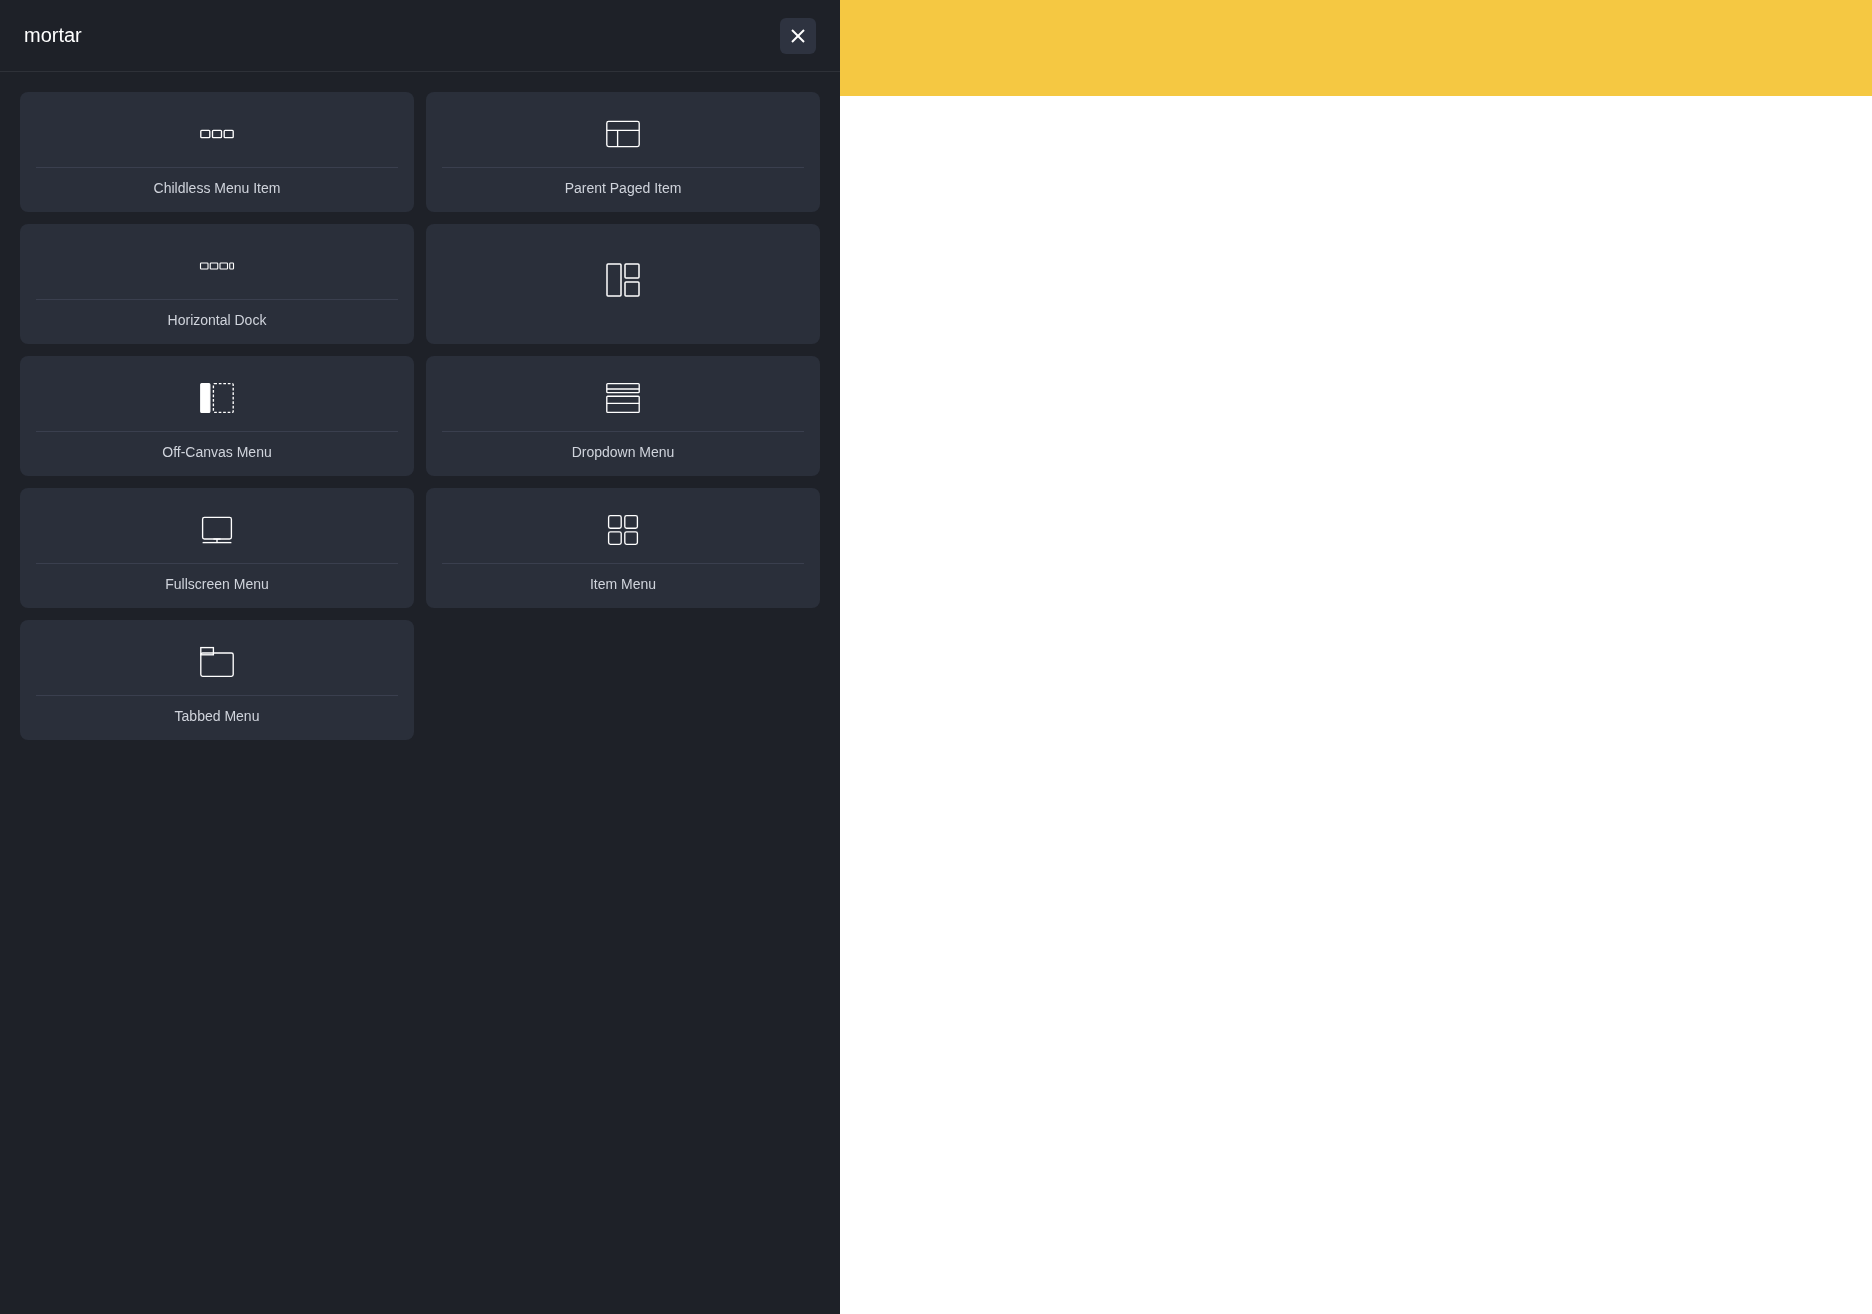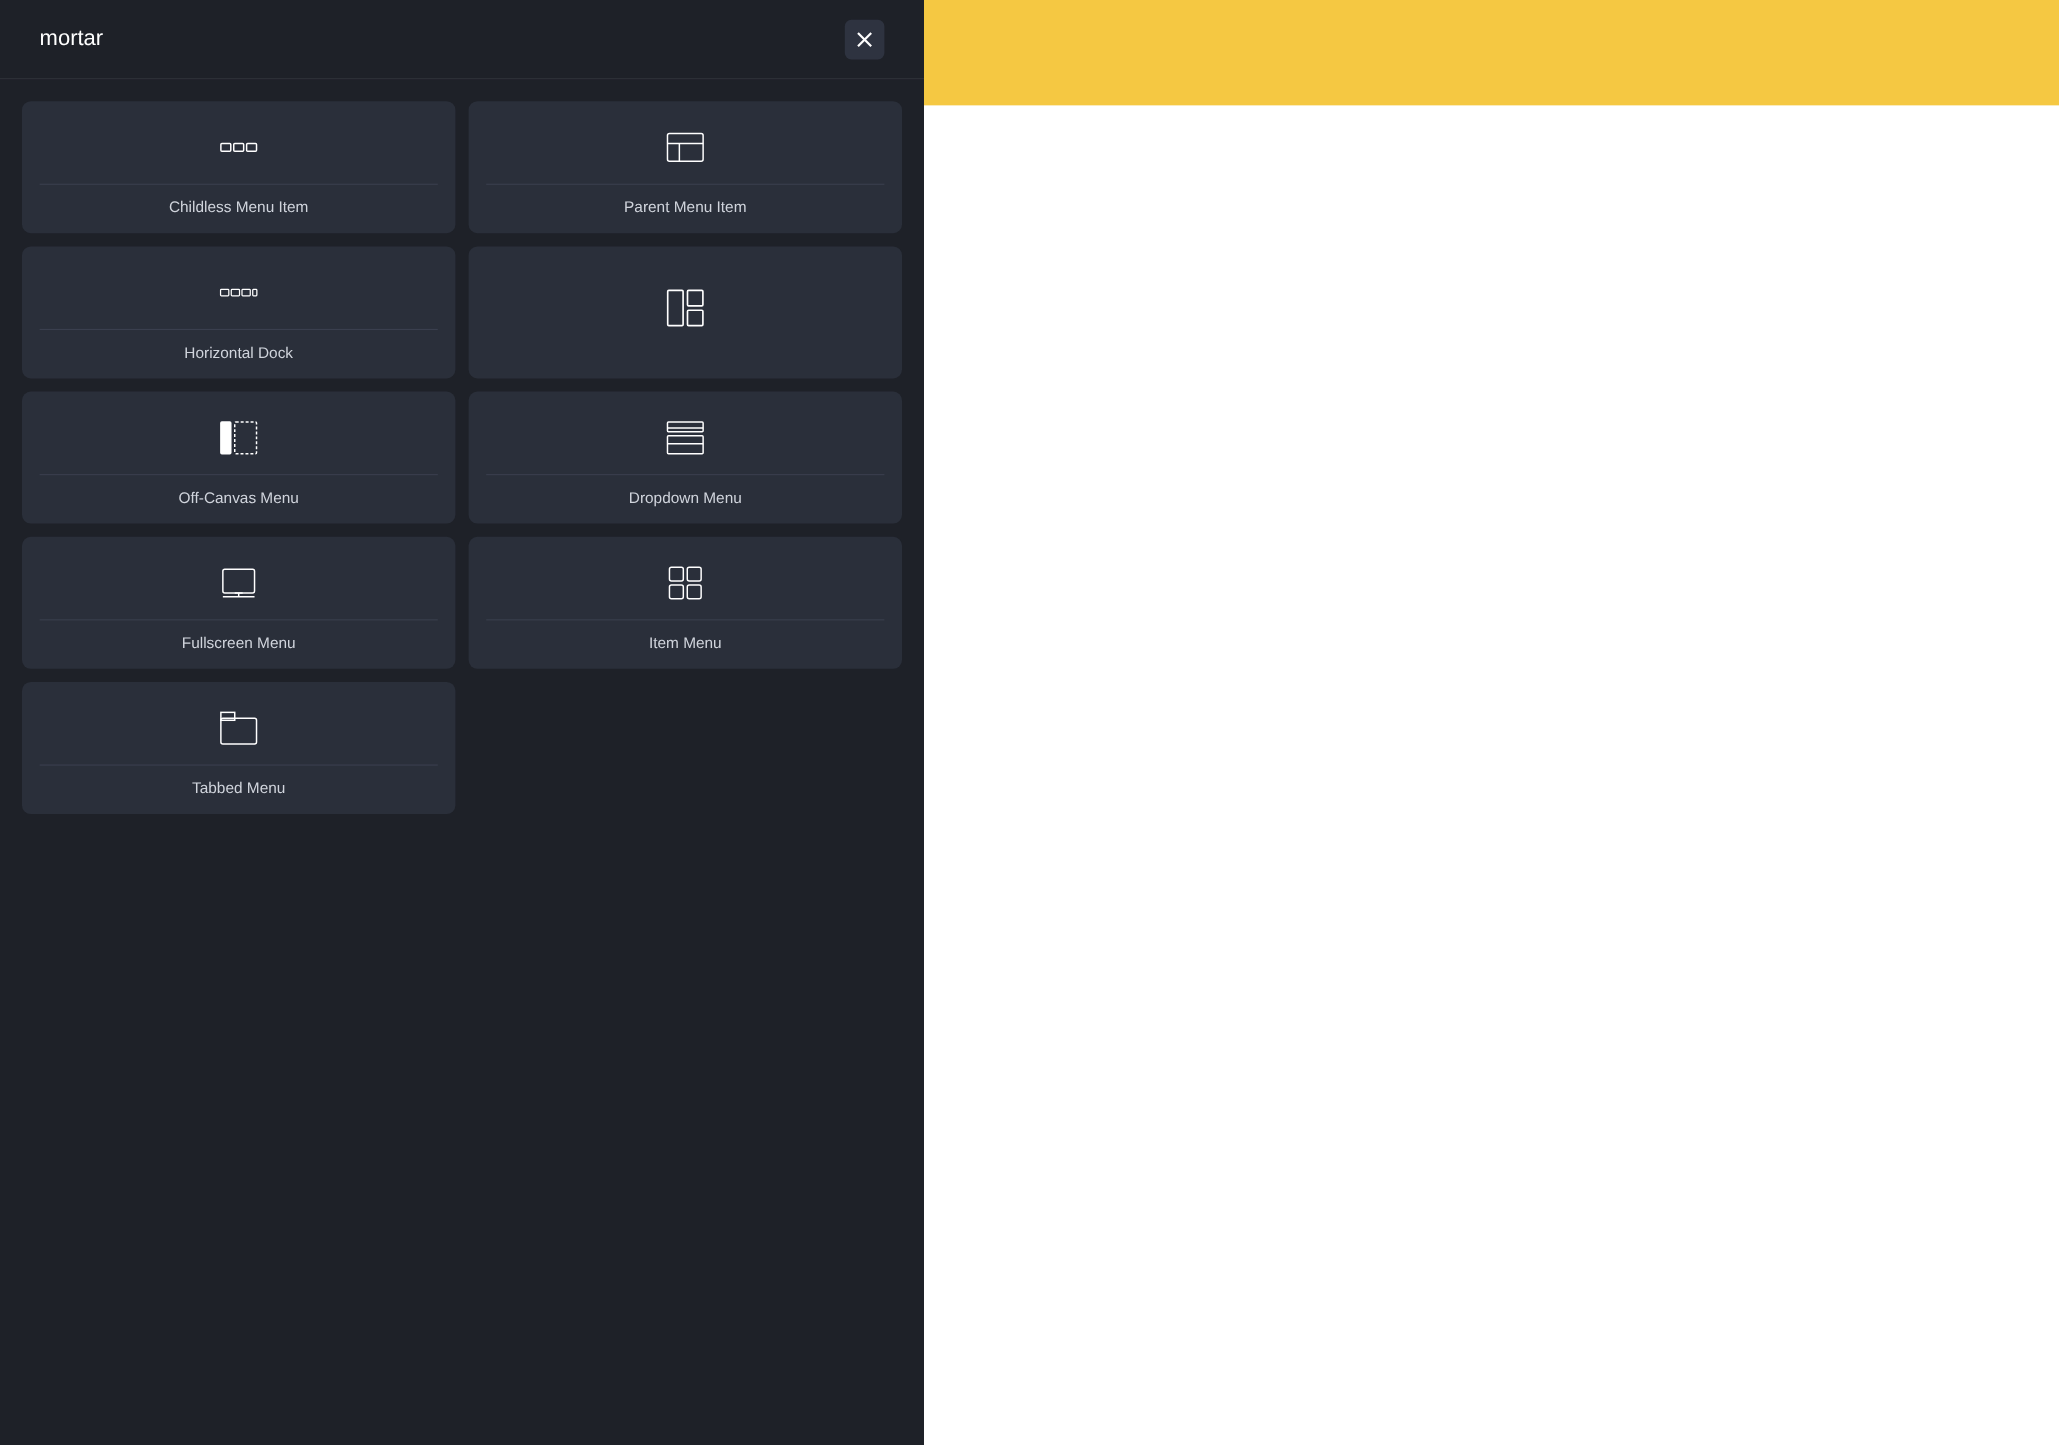--- a/index.html
+++ b/index.html
@@ -23,7 +23,7 @@
       display: flex;
       align-items: center;
       justify-content: space-between;
-      padding: 0 36px;
+      padding: 0 24px;
       height: 72px;
       border-bottom: 1px solid #2e3138;
       background: #1e2128;

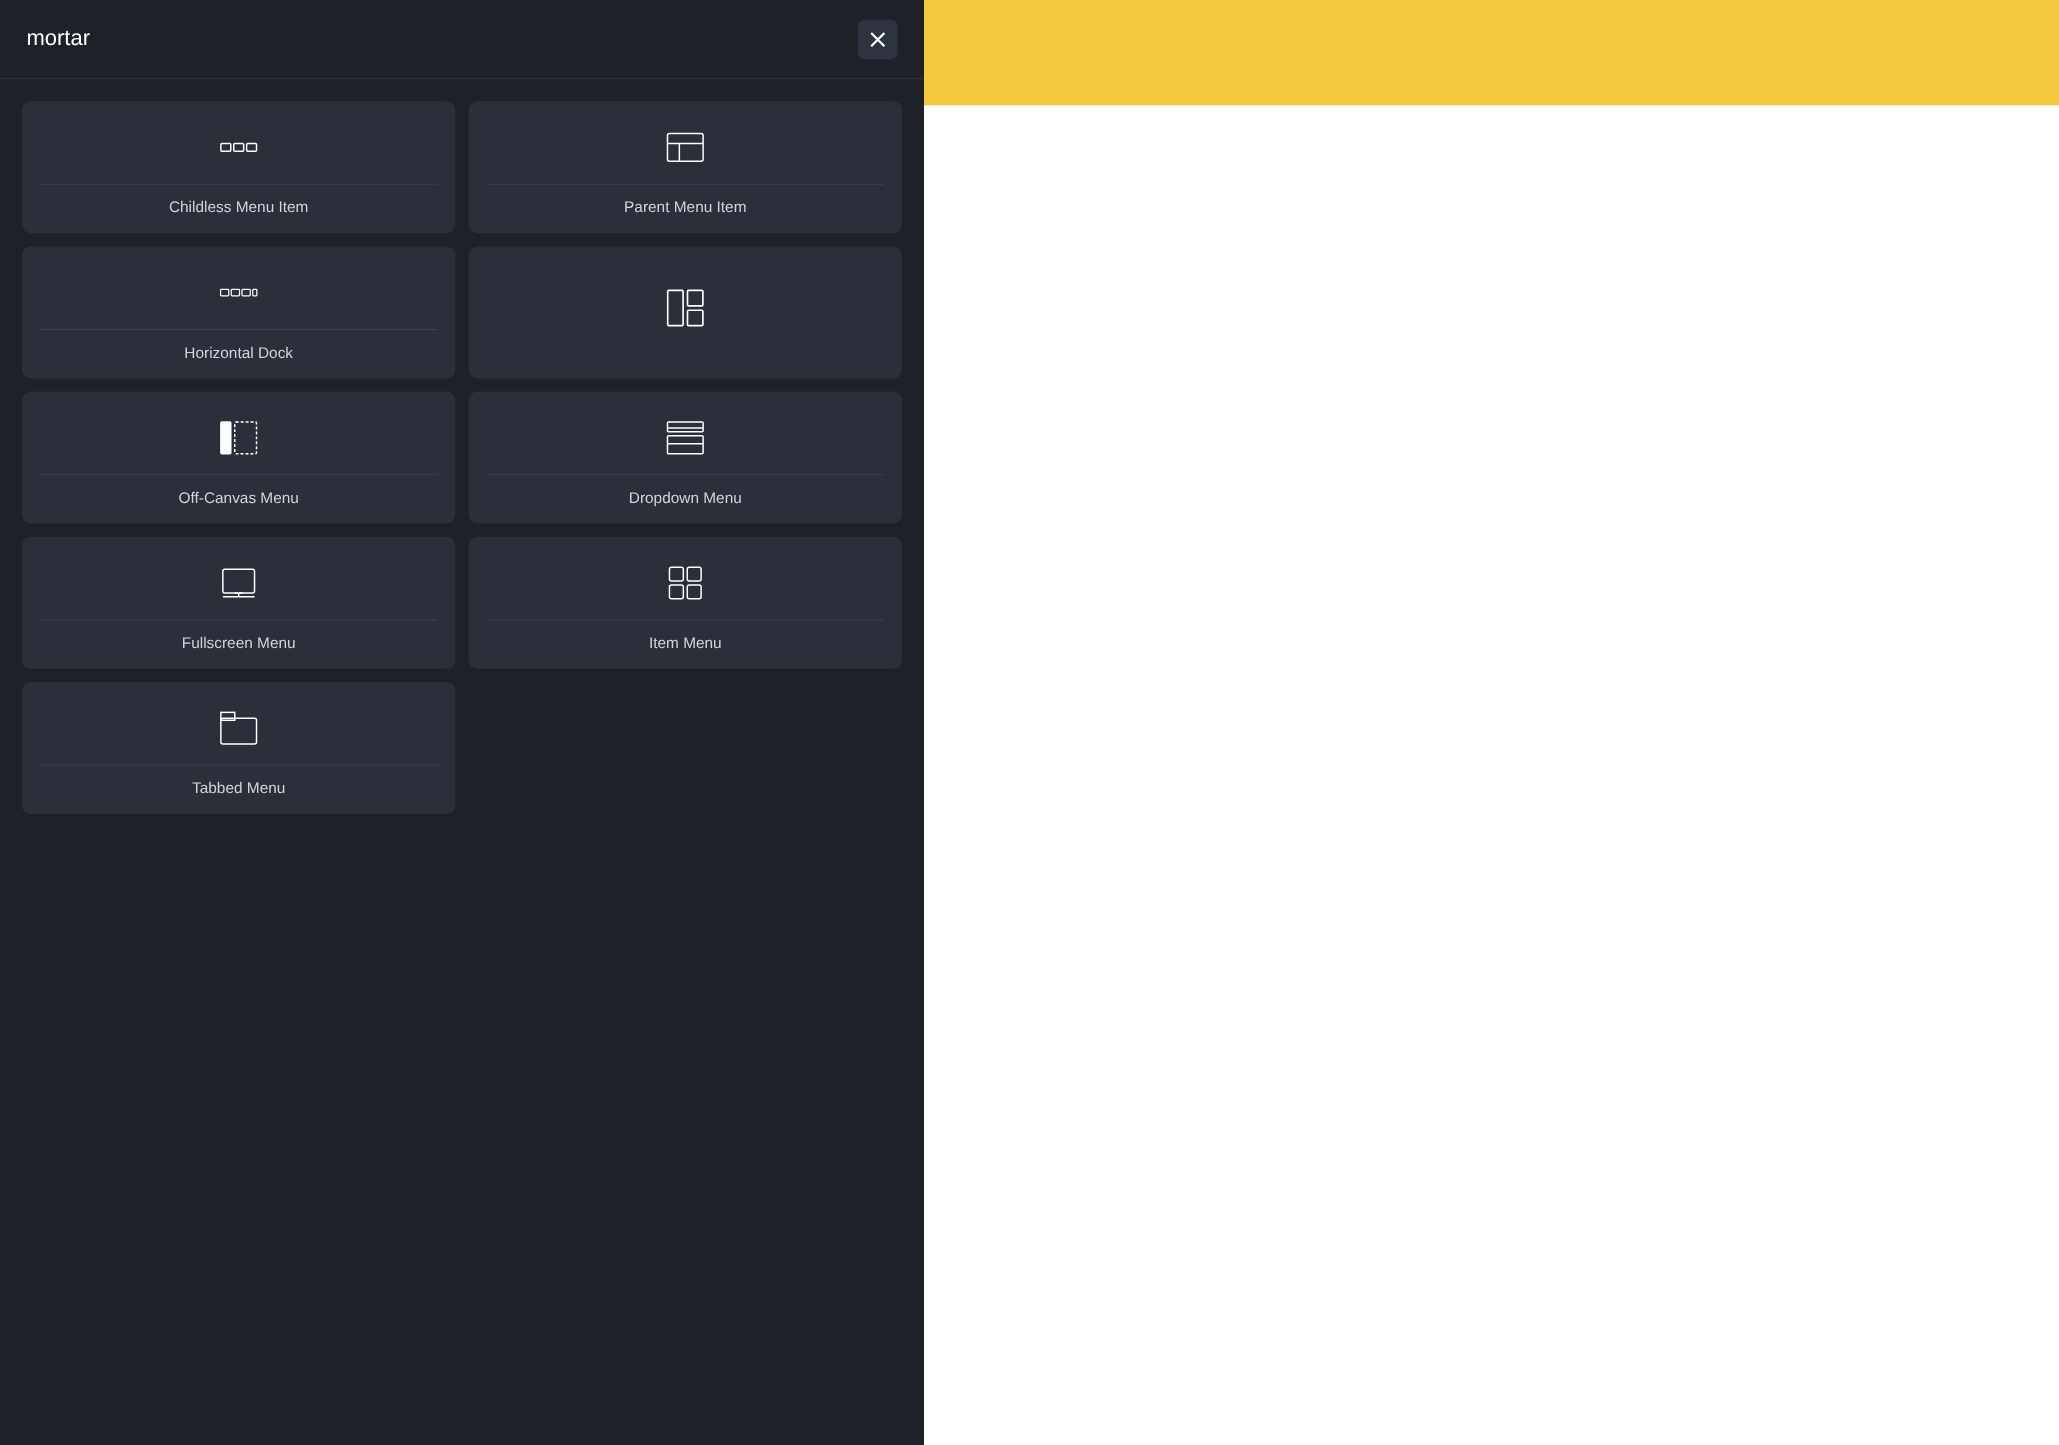--- a/index.html
+++ b/index.html
@@ -150,7 +150,7 @@
           <line x1="14" y1="12" x2="14" y2="30"></line>
         </svg>
       </div>
-      <div class="item-label">Parent Menu Item</div>
+      <div class="item-label">Parent Paged Item</div>
     </button>
 
 

